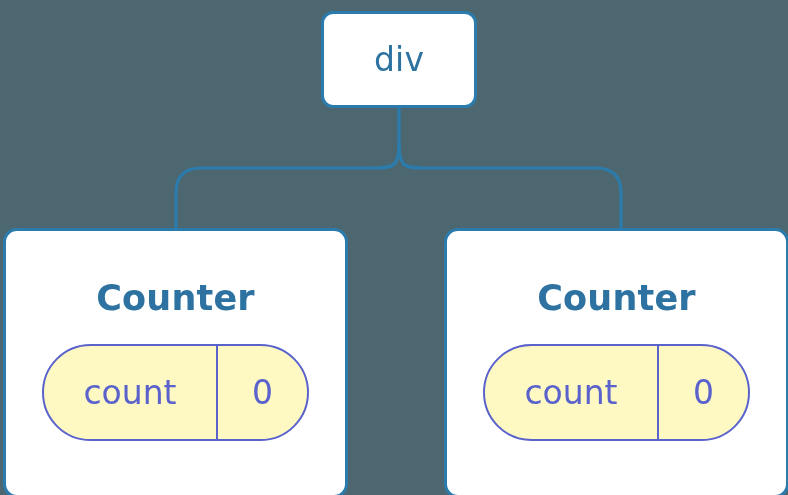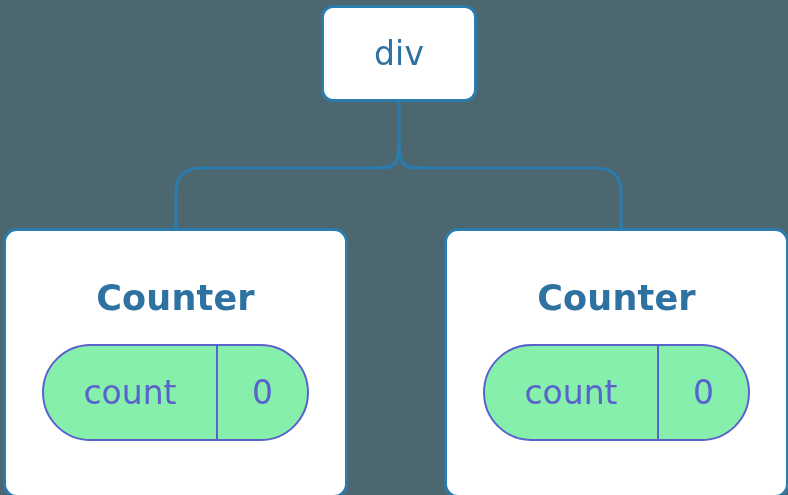--- a/index.html
+++ b/index.html
@@ -41,7 +41,7 @@
 
   .node-root {
     left: 321px;
-    top: 5px;
+    top: 11px;
     width: 156px;
     height: 97px;
     justify-content: center;

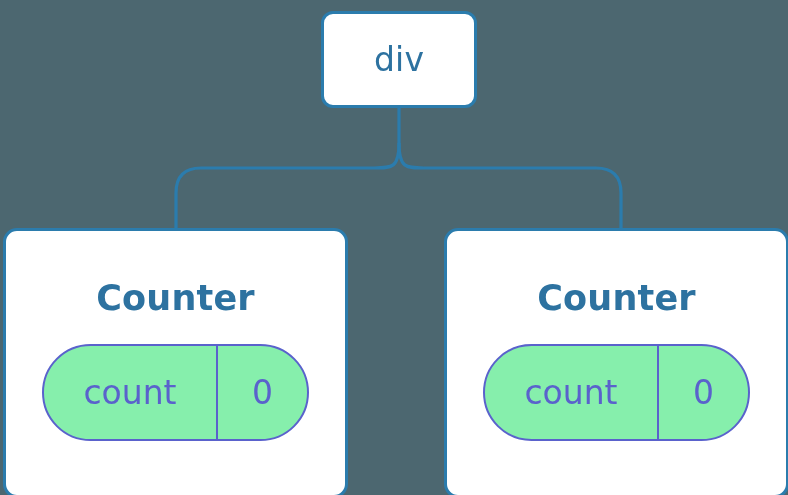--- a/index.html
+++ b/index.html
@@ -85,7 +85,7 @@
     box-sizing: border-box;
     border: 2px solid #5a62cc;
     border-radius: 49px;
-    background: #86efac;
+    background: #fef9c3;
     display: flex;
     align-items: stretch;
   }

